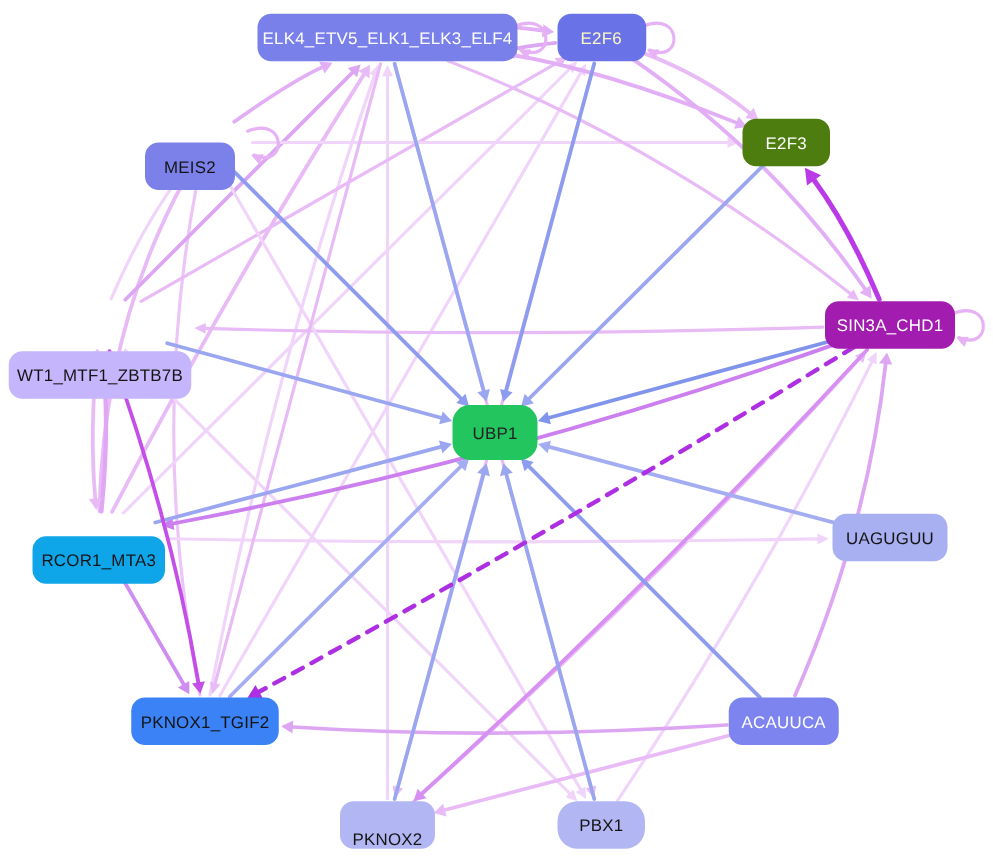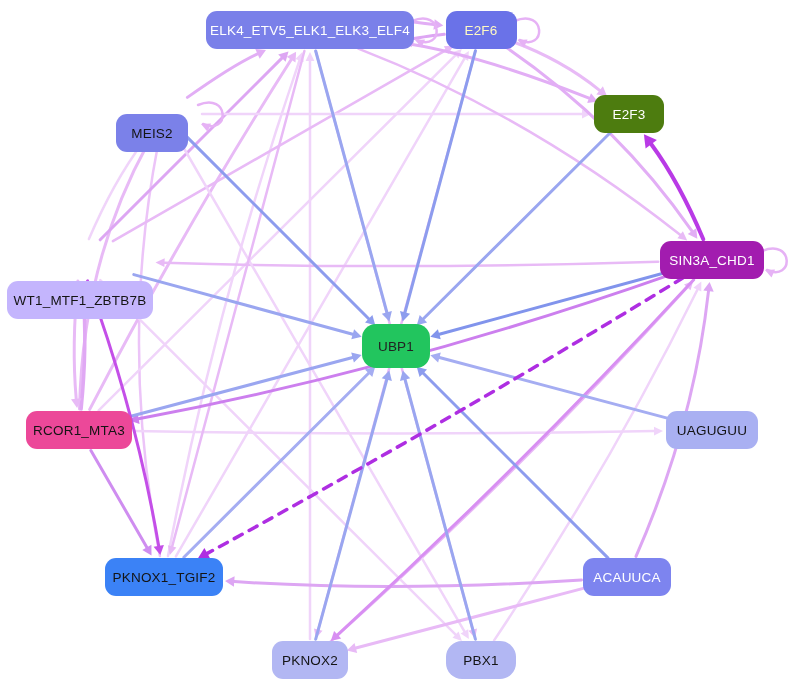--- a/index.html
+++ b/index.html
@@ -157,7 +157,7 @@
       <div class="node" style="left: 105px; top: 558px; width: 118px; height: 38px; background: #3b82f6; color: rgb(20, 20, 20);">
         <span>PKNOX1_TGIF2</span>
       </div>
-      <div class="node" style="left: 26px; top: 411px; width: 106px; height: 38px; background: #ec4899; color: rgb(20, 20, 20);">
+      <div class="node" style="left: 26px; top: 429px; width: 106px; height: 38px; background: #0ea5e9; color: rgb(20, 20, 20);">
         <span>RCOR1_MTA3</span>
       </div>
       <div class="node" style="left: 7px; top: 249px; width: 146px; height: 38px; background: #c4b5fd; color: rgb(20, 20, 20); margin-top: 32px;">

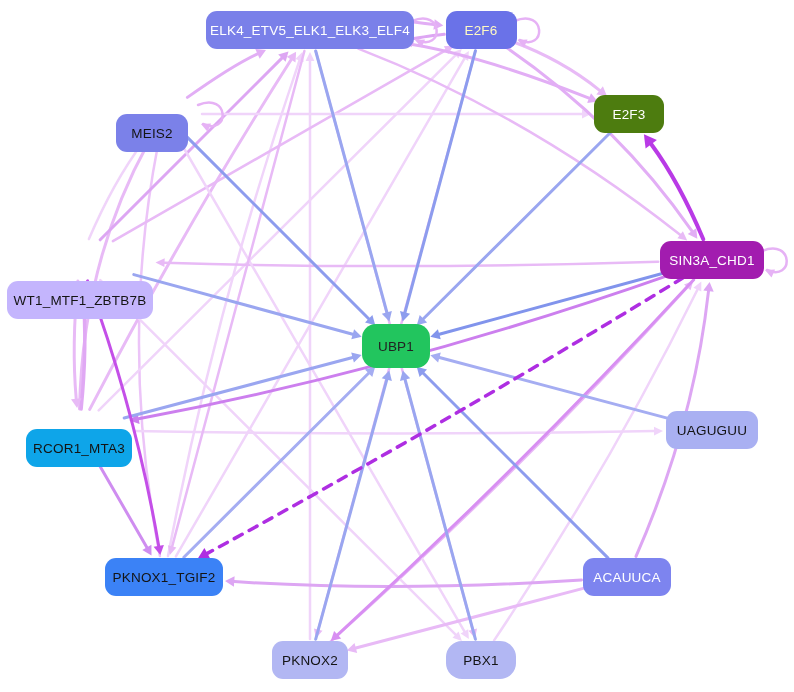--- a/index.html
+++ b/index.html
@@ -151,7 +151,7 @@
       <div class="node" style="left: 446px; top: 641px; width: 70px; height: 38px; background: rgb(178, 183, 243); color: rgb(20, 20, 20); border-radius: 16px;">
         <span>PBX1</span>
       </div>
-      <div class="node" style="left: 272px; top: 641px; width: 76px; height: 38px; background: rgb(178, 183, 243); color: rgb(20, 20, 20);">
+      <div class="node" style="left: 272px; top: 641px; width: 76px; height: 38px; background: rgb(178, 183, 243); color: rgb(20, 20, 20); align-items: flex-end;">
         <span>PKNOX2</span>
       </div>
       <div class="node" style="left: 105px; top: 558px; width: 118px; height: 38px; background: #3b82f6; color: rgb(20, 20, 20);">

